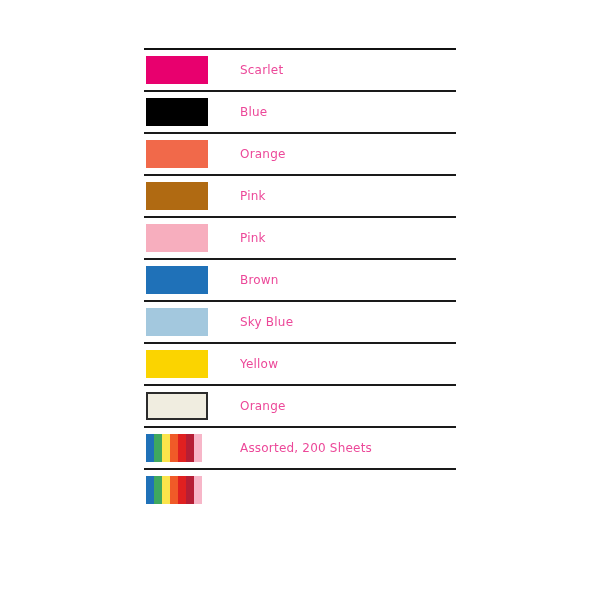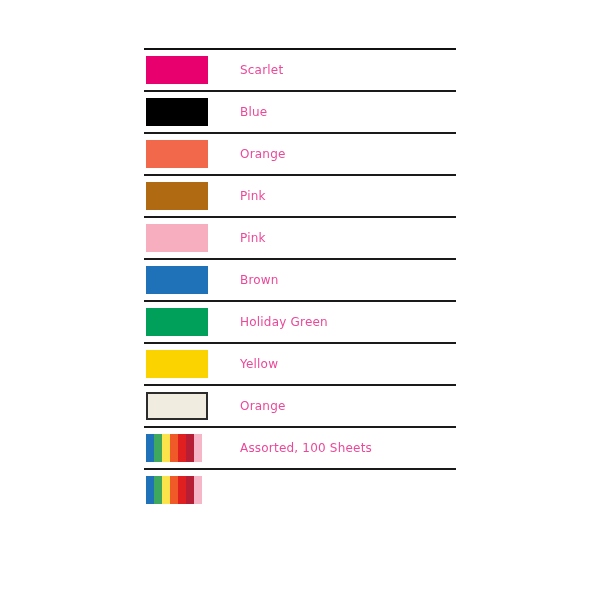--- a/index.html
+++ b/index.html
@@ -121,6 +121,12 @@
     </div>
     <div class="legend-row">
       <div class="swatch-cell">
+        <div class="swatch" title="#A3C8DE" style="background: rgb(163, 200, 222);"></div>
+      </div>
+      <div class="label-cell">Sky Blue</div>
+    </div>
+    <div class="legend-row">
+      <div class="swatch-cell">
         <div class="swatch" title="#00A05A" style="background: rgb(0, 160, 90);"></div>
       </div>
       <div class="label-cell">Holiday Green</div>

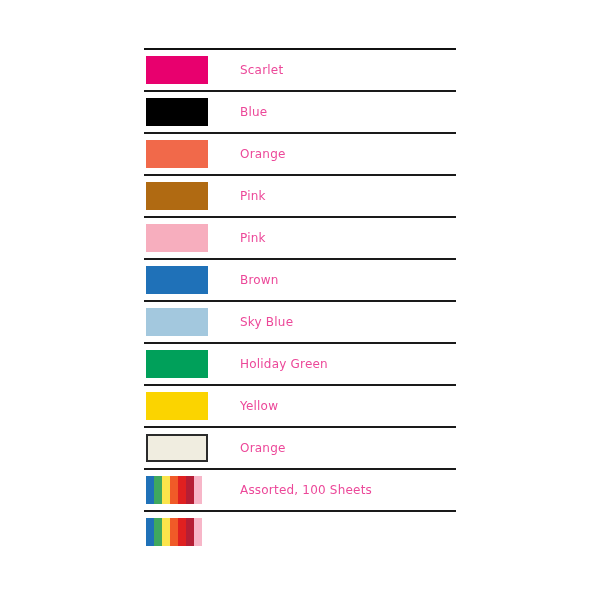--- a/index.html
+++ b/index.html
@@ -127,12 +127,6 @@
     </div>
     <div class="legend-row">
       <div class="swatch-cell">
-        <div class="swatch" title="#00A05A" style="background: rgb(0, 160, 90);"></div>
-      </div>
-      <div class="label-cell">Holiday Green</div>
-    </div>
-    <div class="legend-row">
-      <div class="swatch-cell">
         <div class="swatch" title="#FBD400" style="background: rgb(251, 212, 0);"></div>
       </div>
       <div class="label-cell">Yellow</div>

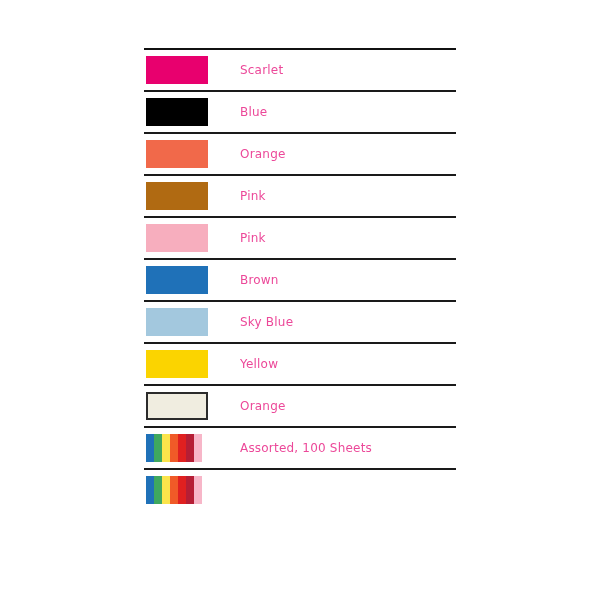--- a/index.html
+++ b/index.html
@@ -149,7 +149,7 @@
           <div class="stripe" title="#F7B6C8" style="background: rgb(247, 182, 200);"></div>
         </div>
       </div>
-      <div class="label-cell">Assorted, 100 Sheets</div>
+      <div class="label-cell">Assorted, 200 Sheets</div>
     </div>
     <div class="legend-row">
       <div class="swatch-cell">

